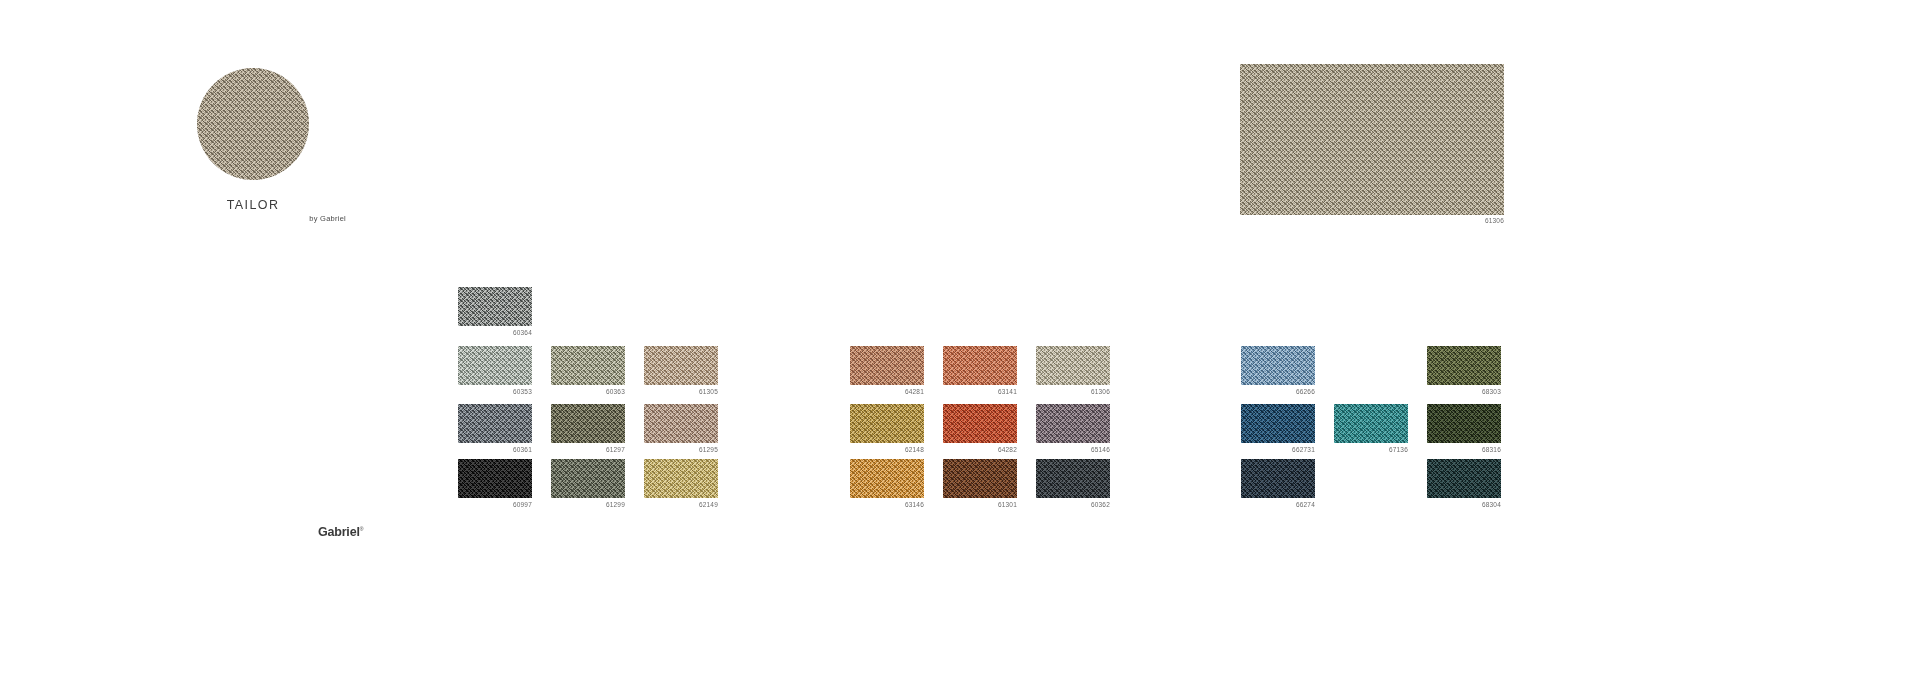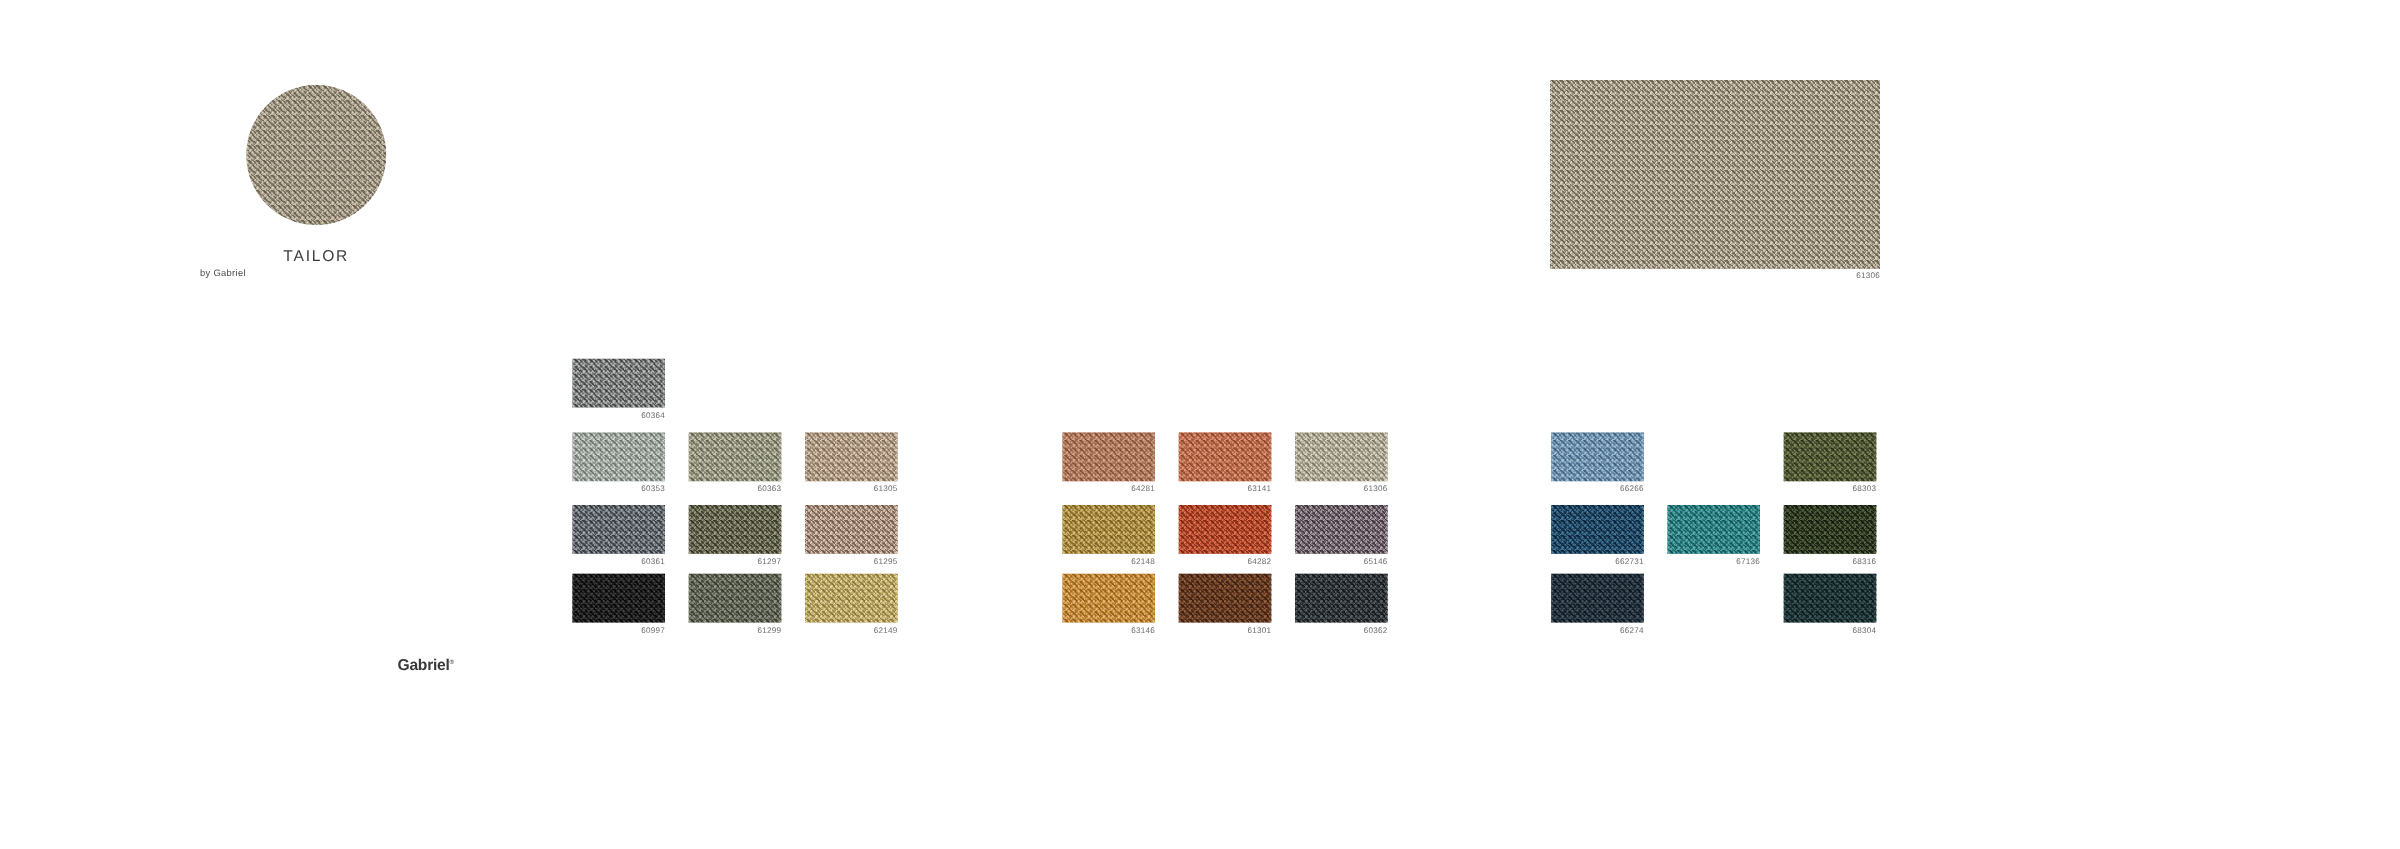--- a/index.html
+++ b/index.html
@@ -56,7 +56,7 @@
   }
   .brand-sub{
     position:absolute;left:160px;top:214px;width:186px;
-    text-align:left;
+    text-align:right;
     font-size:7.5px;letter-spacing:.25px;color:#4a4a4a;
   }
 

